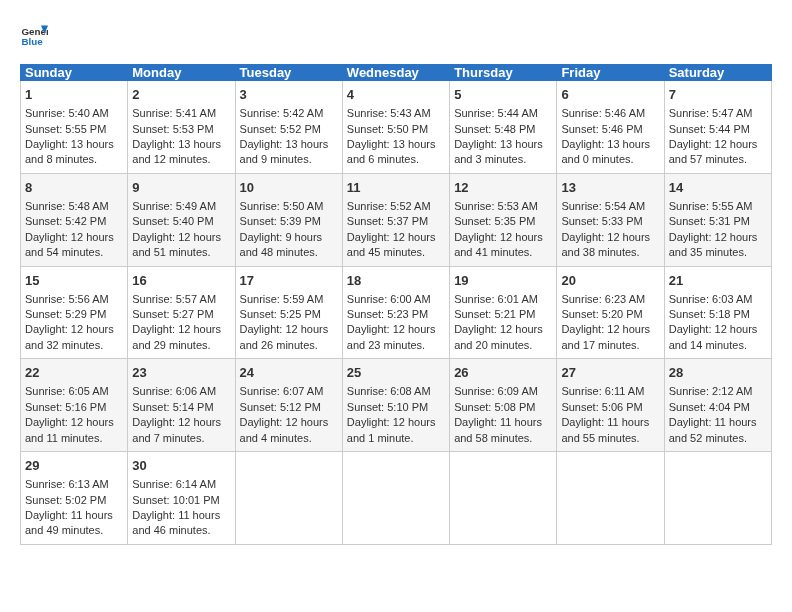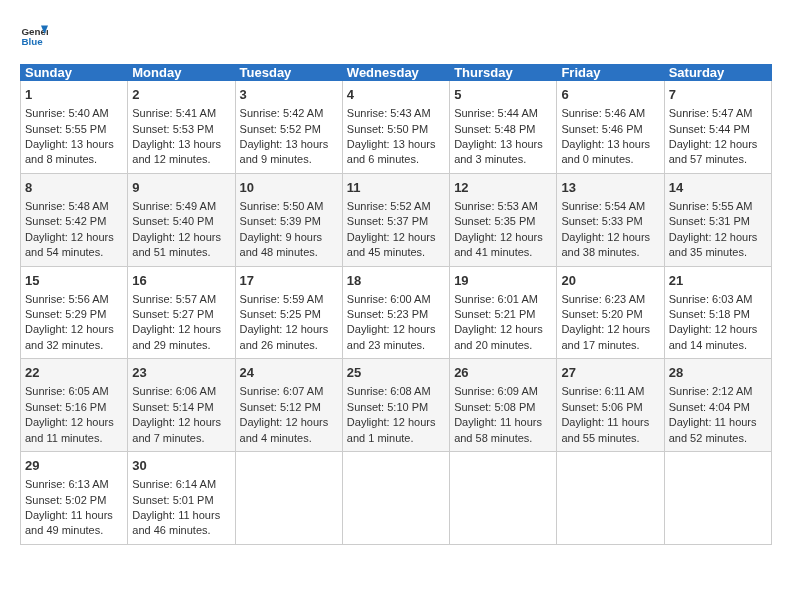--- a/index.html
+++ b/index.html
@@ -294,7 +294,7 @@
         <td>
           <span class="day-num">30</span>
           <span>Sunrise: 6:14 AM</span><br>
-          <span>Sunset: 5:01 PM</span><br>
+          <span>Sunset: 10:01 PM</span><br>
           <span>Daylight: 11 hours and 46 minutes.</span>
         </td>
         <td></td>

